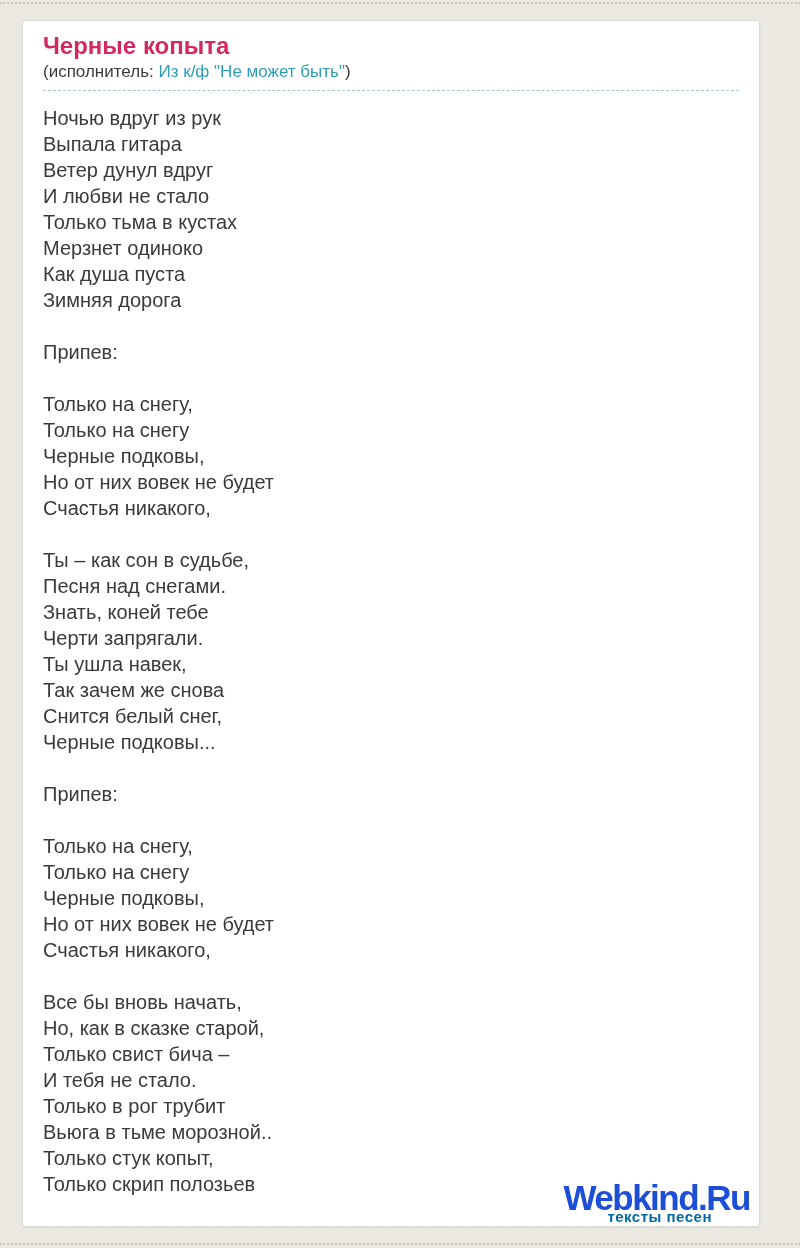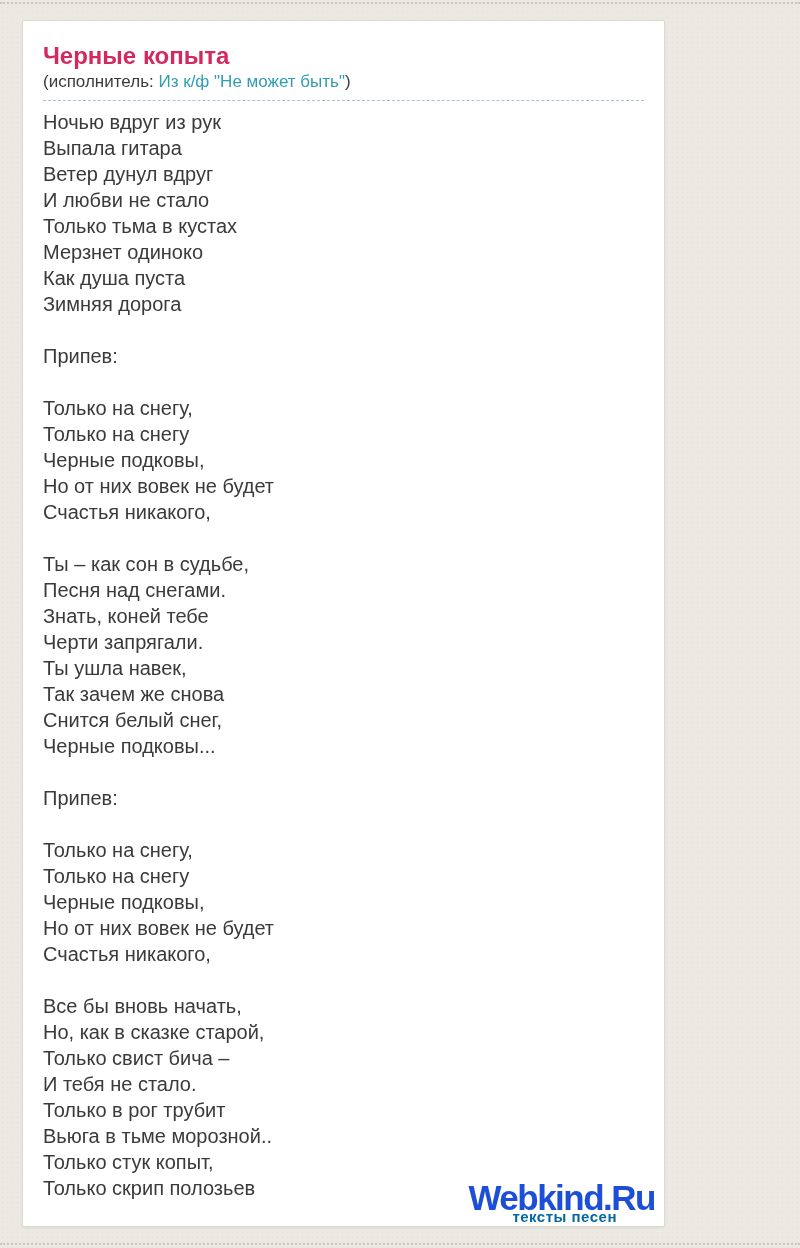--- a/index.html
+++ b/index.html
@@ -23,12 +23,12 @@
   .card {
     position: absolute;
     left: 22px; top: 20px;
-    width: 643px; height: 1207px;
+    width: 738px; height: 1207px;
     background: #ffffff;
     border: 1px solid #dbd9d3;
     border-radius: 2px;
     box-shadow: 0 1px 3px rgba(0,0,0,0.06);
-    padding: 22px 20px 0 20px;
+    padding: 12px 20px 0 20px;
   }
   .song-header {
     border-bottom: 1px dashed #a6c4d3;

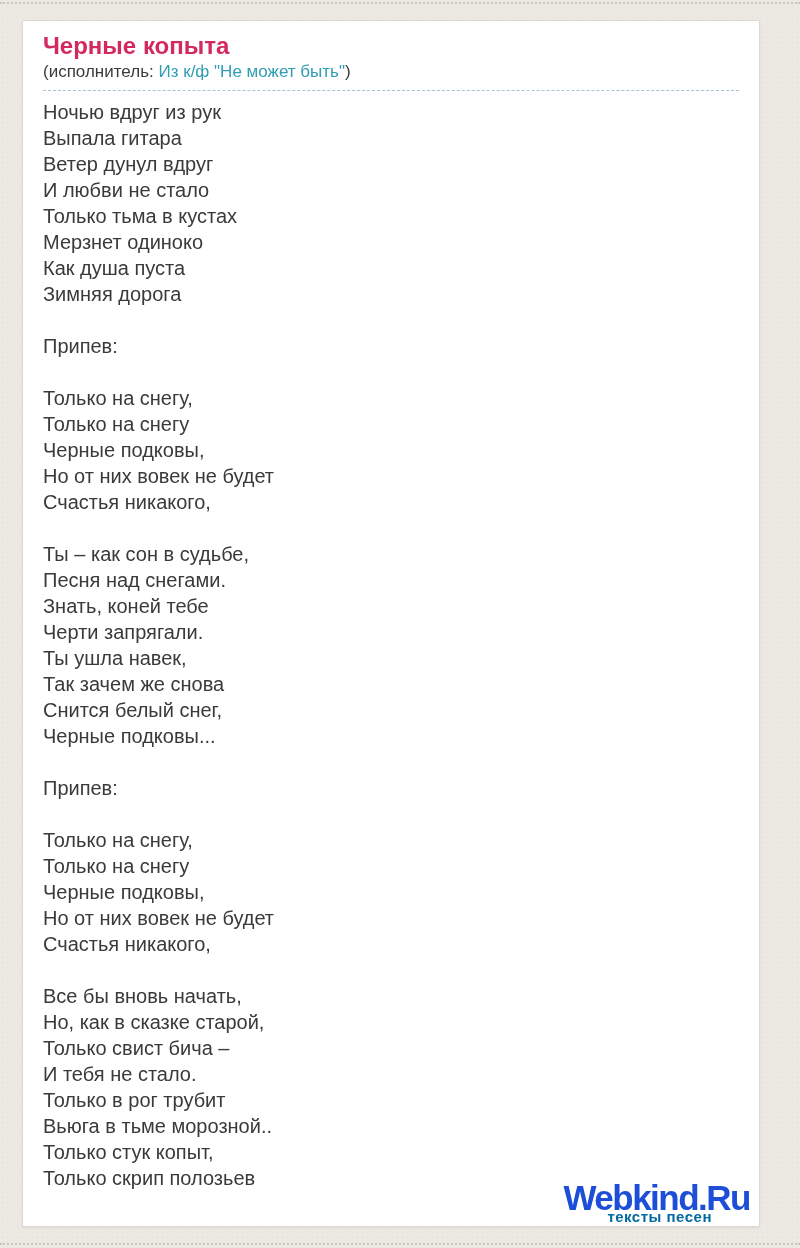--- a/index.html
+++ b/index.html
@@ -52,7 +52,7 @@
     cursor: pointer;
   }
   .lyrics {
-    margin-top: 8px;
+    margin-top: 14px;
     font-size: 20px;
     line-height: 26px;
     color: #3a3a3a;

